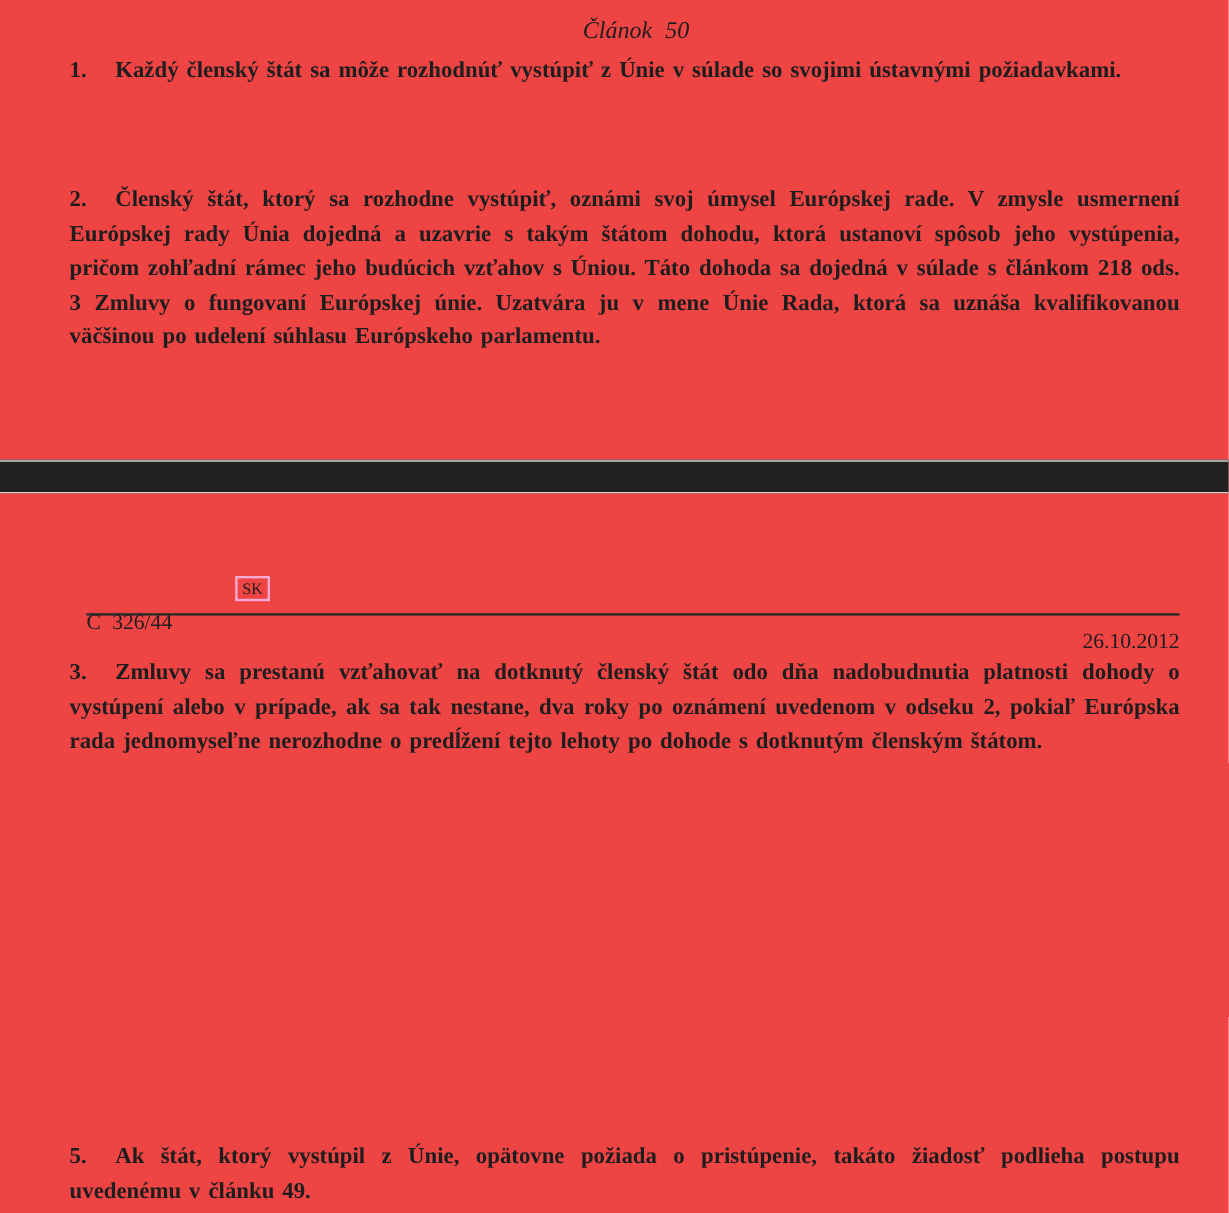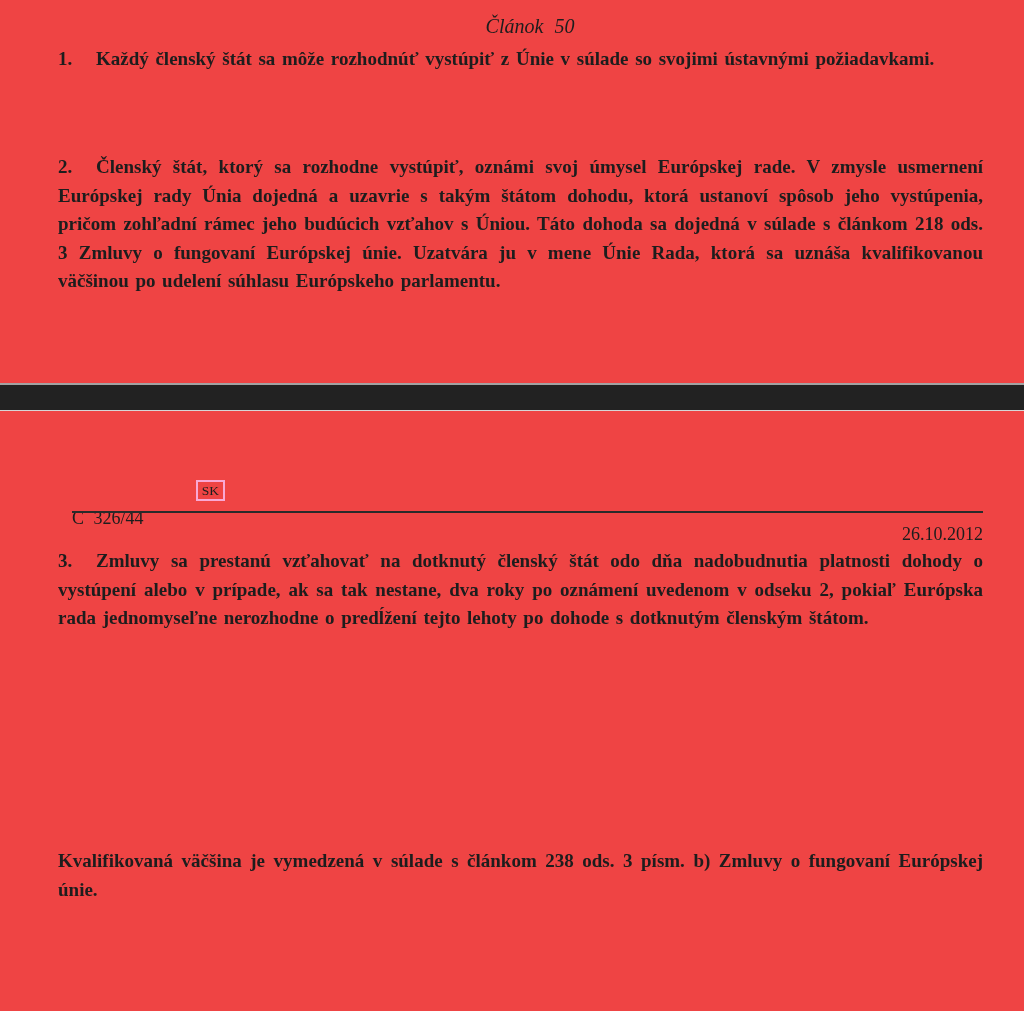--- a/index.html
+++ b/index.html
@@ -138,7 +138,6 @@
   <p class="para" id="para-3"><span class="pnum">3.</span><span>Zmluvy sa prestanú vzťahovať na dotknutý členský štát odo dňa nadobudnutia platnosti dohody o vystúpení alebo v prípade, ak sa tak nestane, dva roky po oznámení uvedenom v odseku 2, pokiaľ Európska rada jednomyseľne nerozhodne o predĺžení tejto lehoty po dohode s dotknutým členským štátom.</span></p>
 
 
-  <p class="para" id="para-qm"><span>Kvalifikovaná väčšina je vymedzená v súlade s článkom 238 ods. 3 písm. b) Zmluvy o fungovaní Európskej únie.</span></p>
 
 
 </div>

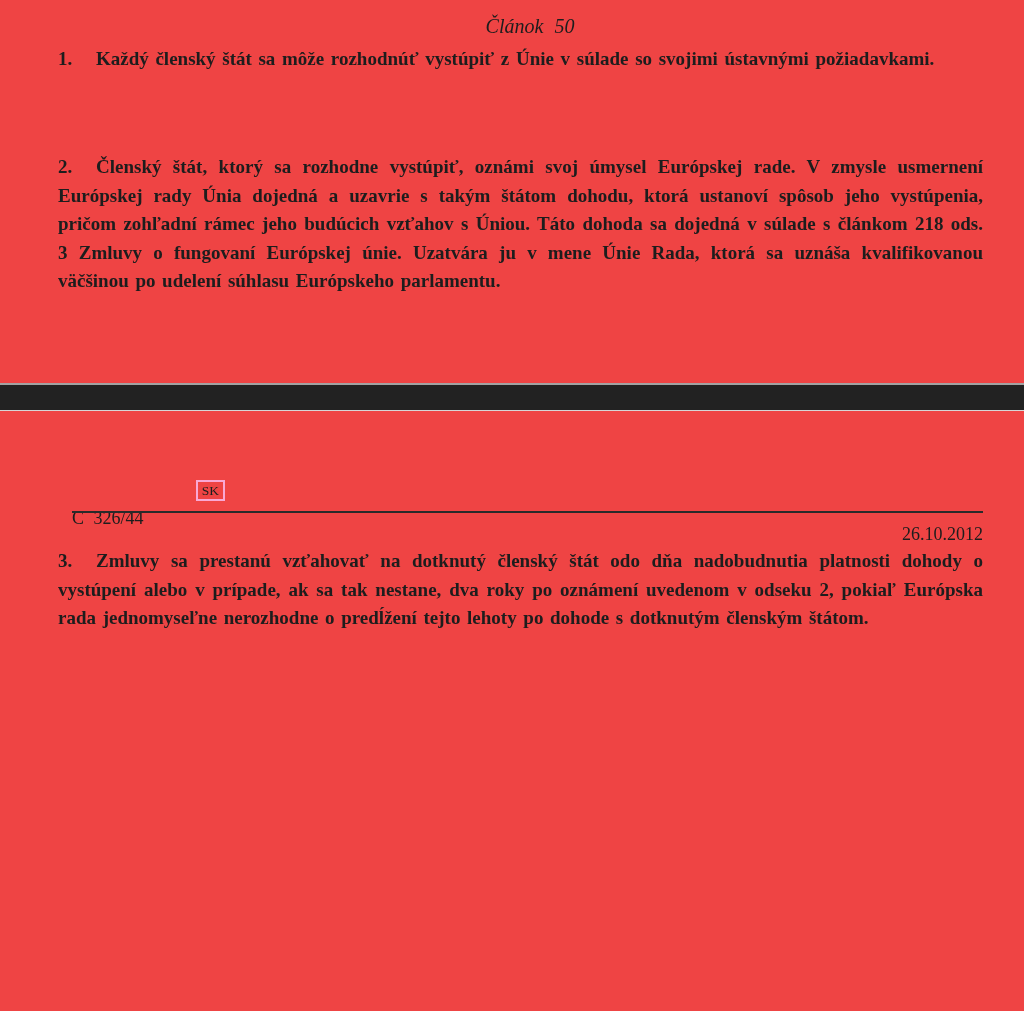--- a/index.html
+++ b/index.html
@@ -139,6 +139,7 @@
 
 
 
+  <p class="para" id="para-5"><span class="pnum">5.</span><span>Ak štát, ktorý vystúpil z Únie, opätovne požiada o pristúpenie, takáto žiadosť podlieha postupu uvedenému v článku 49.</span></p>
 
 </div>
 

